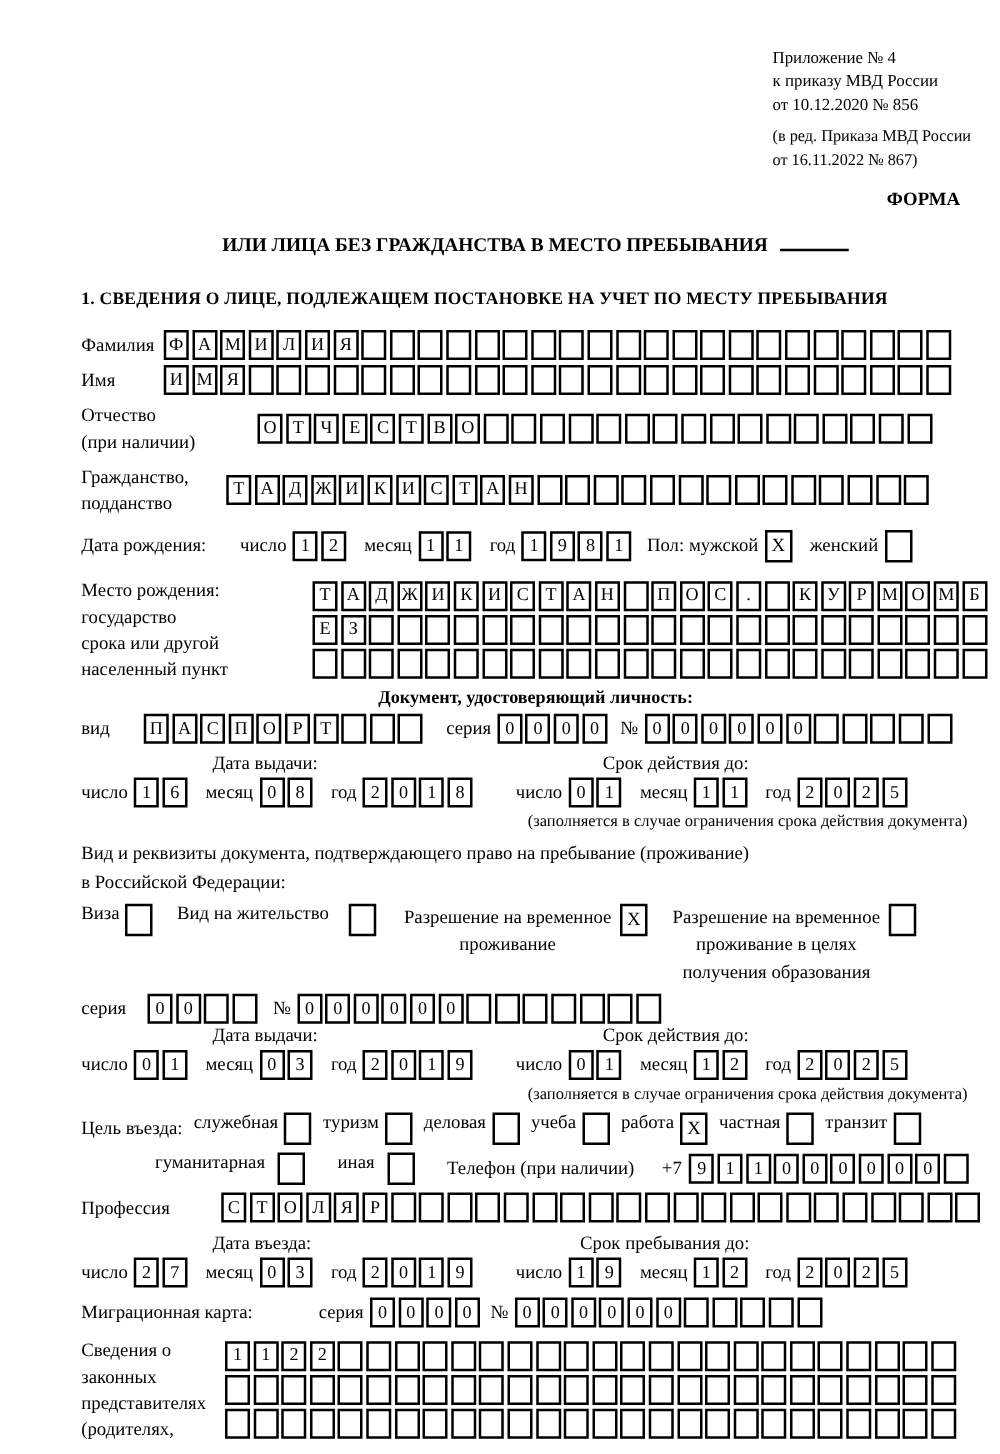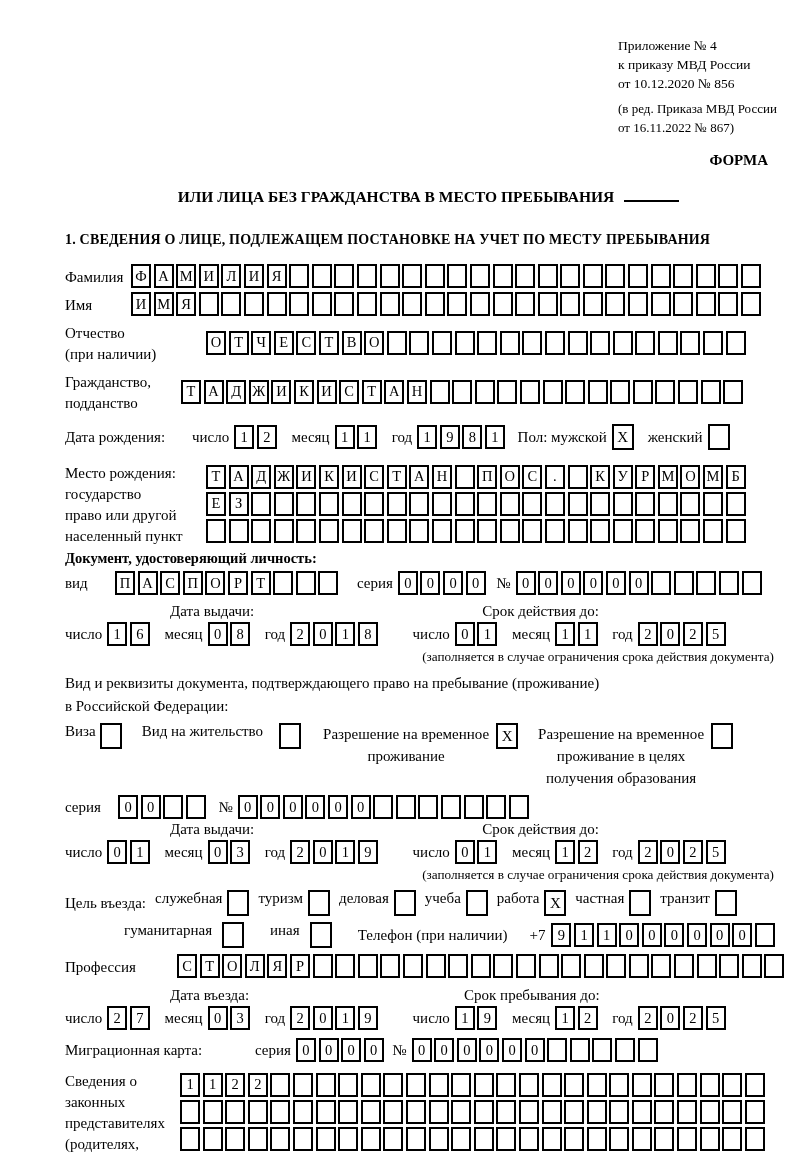--- a/index.html
+++ b/index.html
@@ -238,7 +238,7 @@
       <span class="ck"></span>
     </div>
 
-    <div class="row" style="margin-bottom:3px;">
+    <div class="row" style="margin-bottom:3px;gap:44px;">
       <div class="lbl w141">
         <div>Место рождения:</div>
         <div>государство</div>

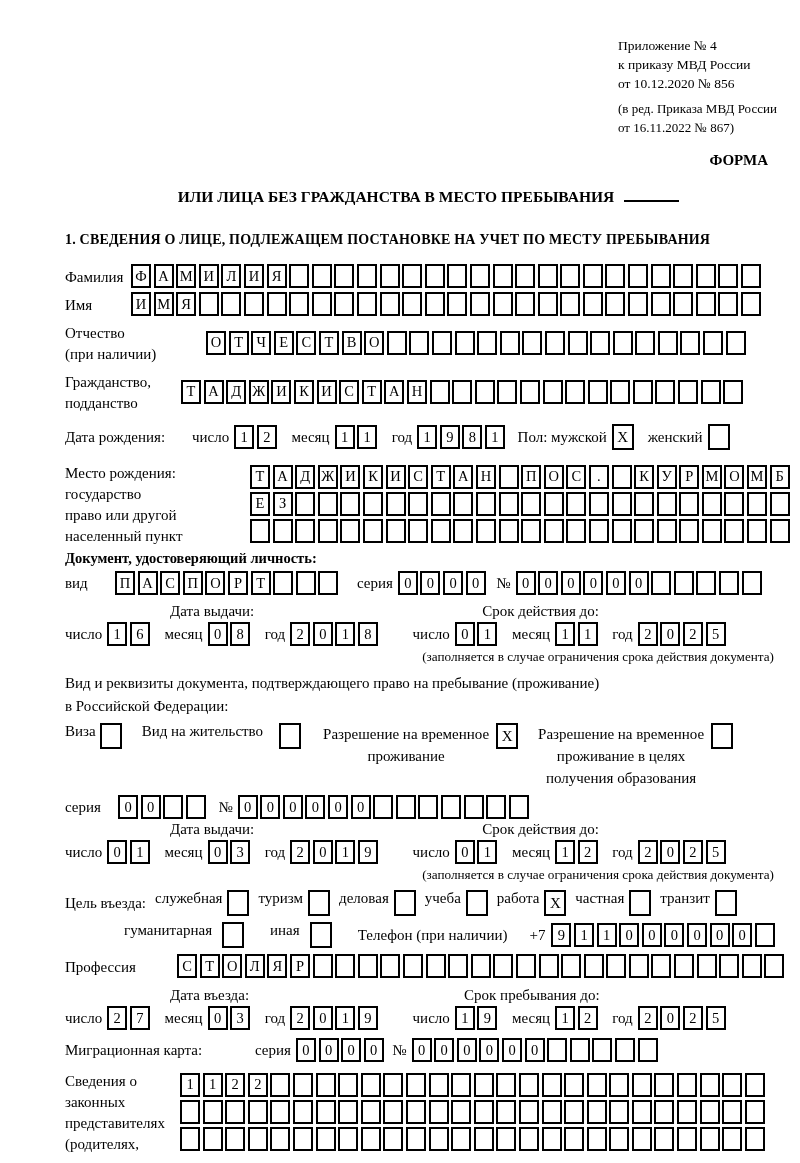--- a/index.html
+++ b/index.html
@@ -242,7 +242,7 @@
       <div class="lbl w141">
         <div>Место рождения:</div>
         <div>государство</div>
-        <div>право или другой</div>
+        <div>срока или другой</div>
         <div>населенный пункт</div>
       </div>
       <div class="boxcol">

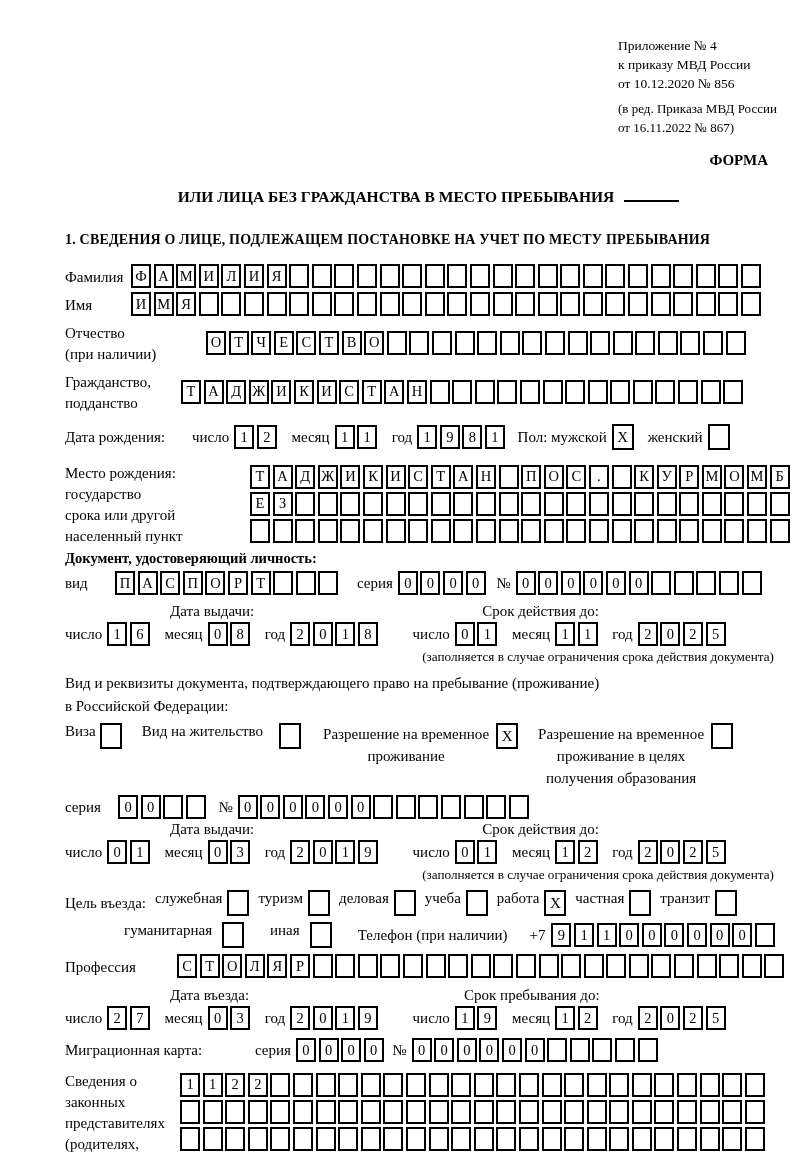--- a/index.html
+++ b/index.html
@@ -42,7 +42,7 @@
   .dh2{margin-left:228px;}
   .dh2b{margin-left:215px;}
   .note{text-align:right;padding-right:18px;font-size:13.2px;margin-top:3px;margin-bottom:7px;}
-  .center-bold{text-align:left;font-weight:bold;font-size:14.5px;margin:2px 0 4px 0;}
+  .center-bold{text-align:center;font-weight:bold;font-size:14.5px;margin:2px 0 4px 0;}
   .textline{font-size:15px;line-height:23px;}
   .opts{display:flex;align-items:flex-start;margin-top:5px;margin-bottom:6px;}
   .opt{display:inline-flex;align-items:flex-start;flex:none;}

